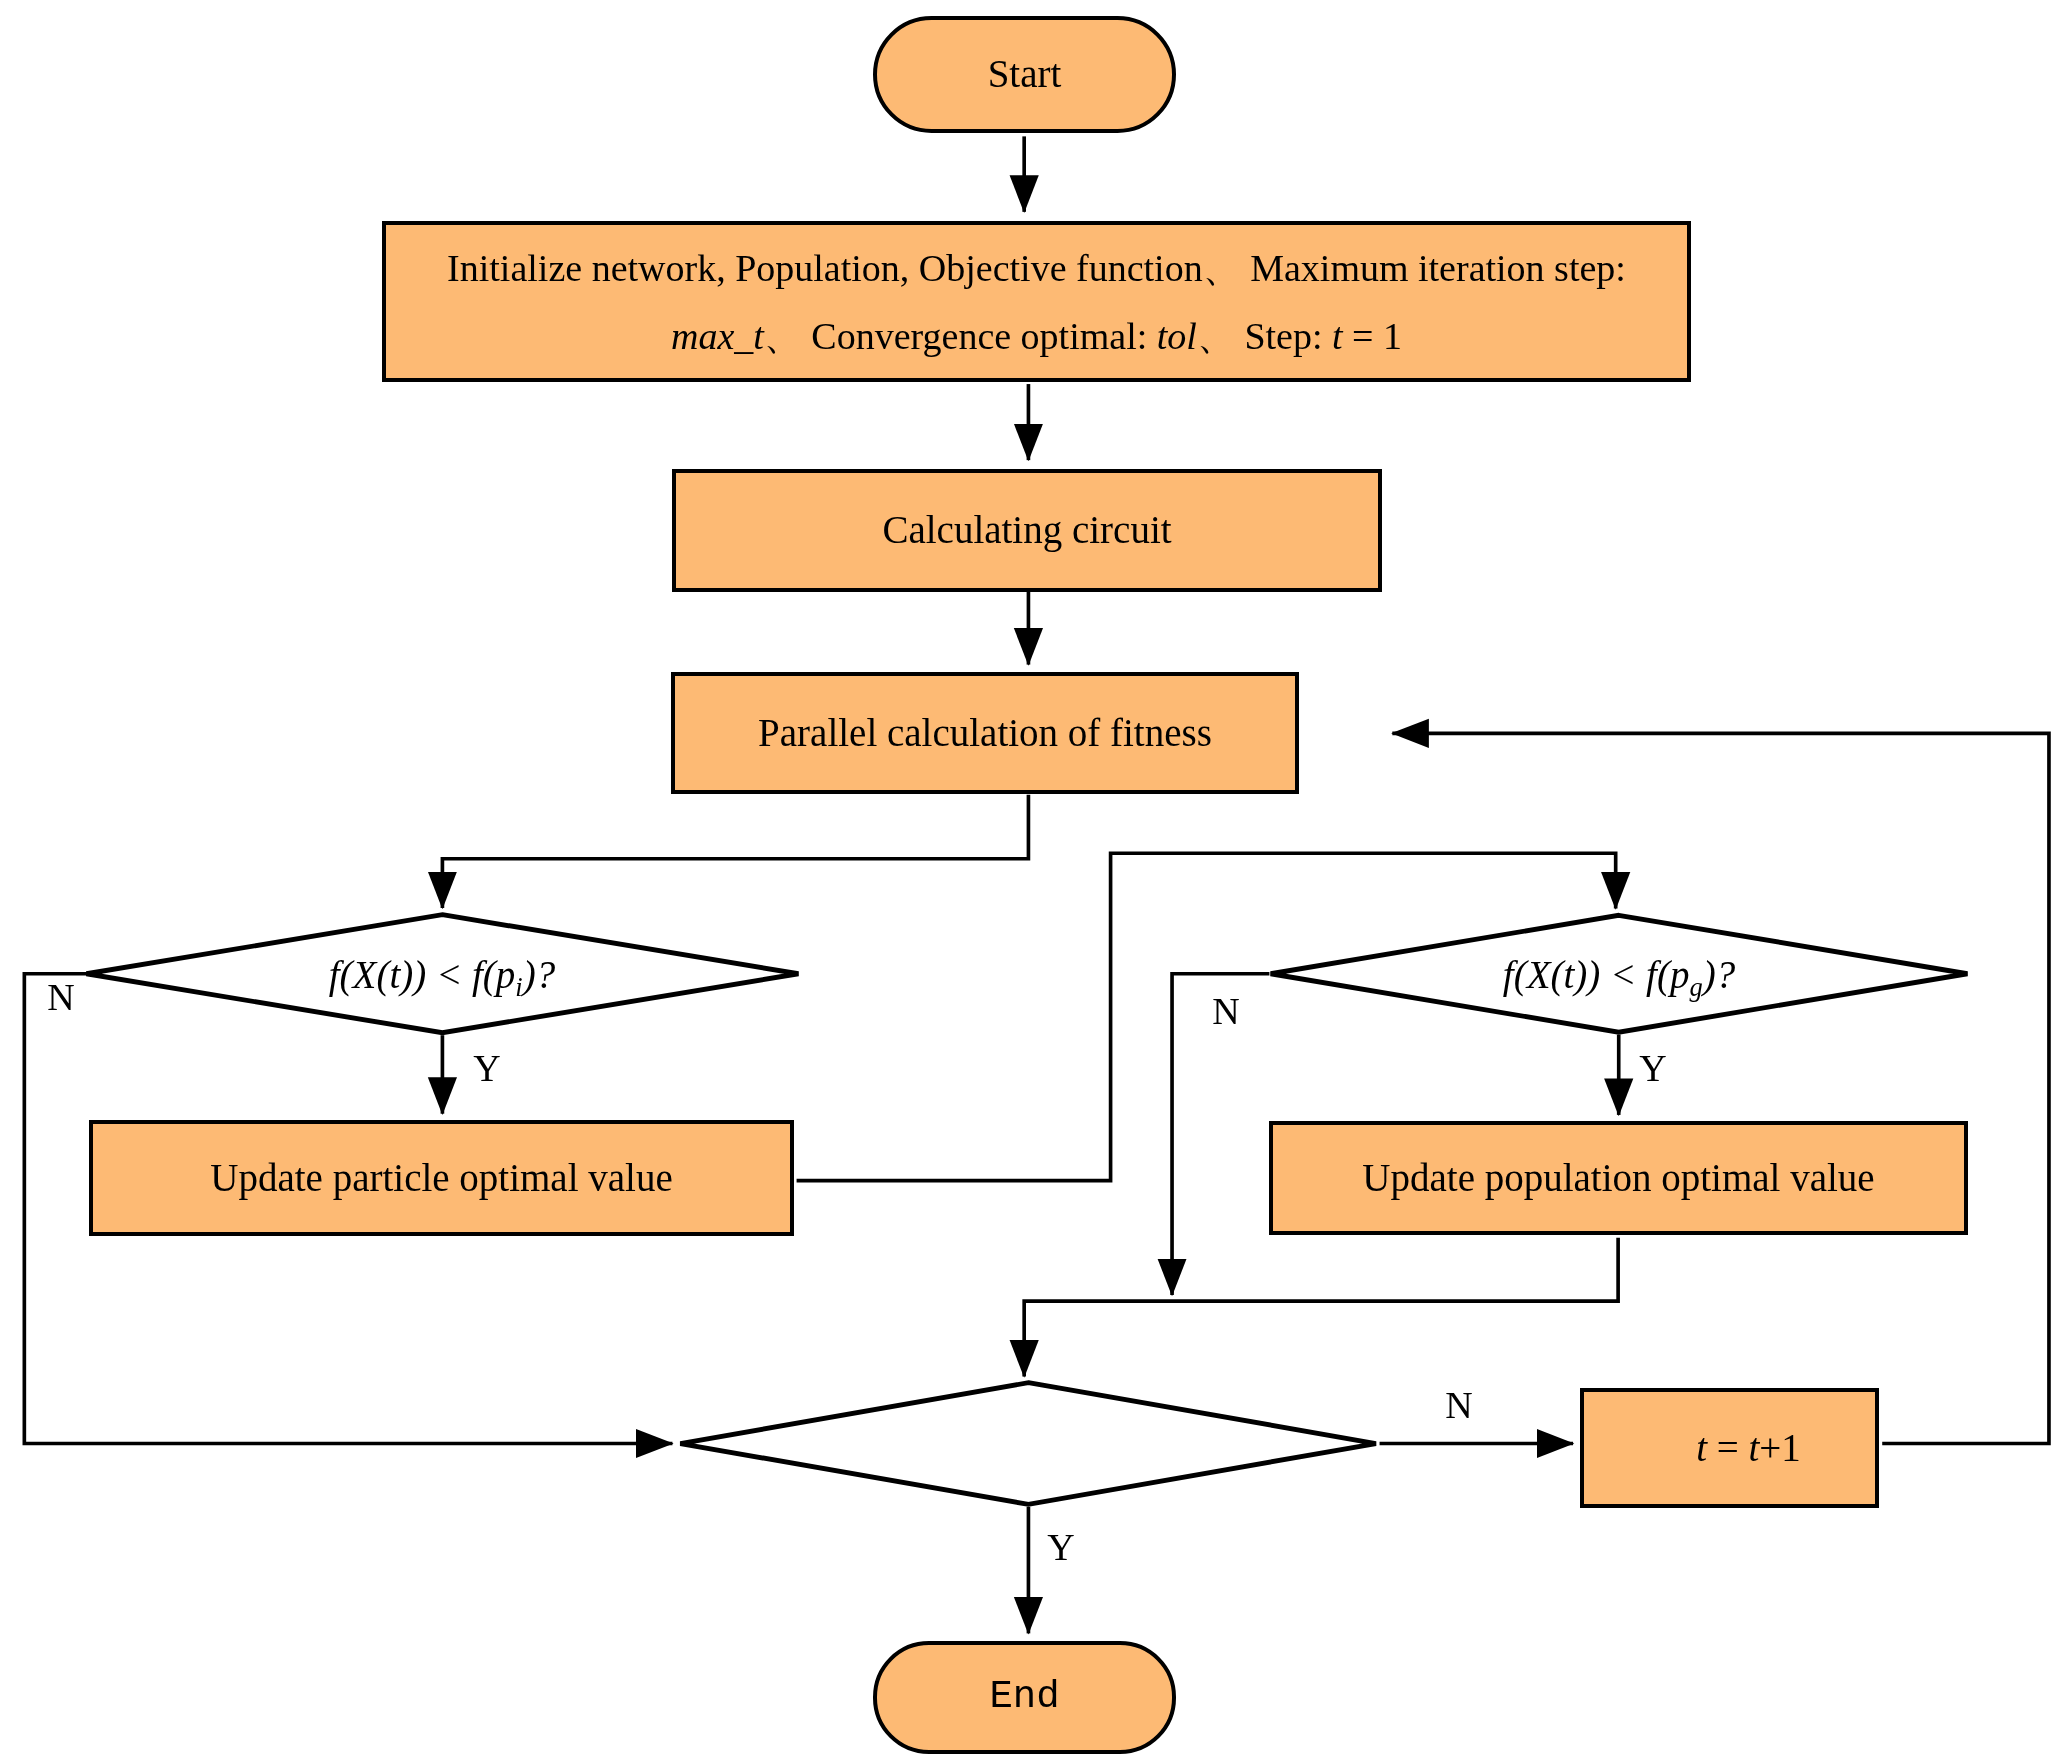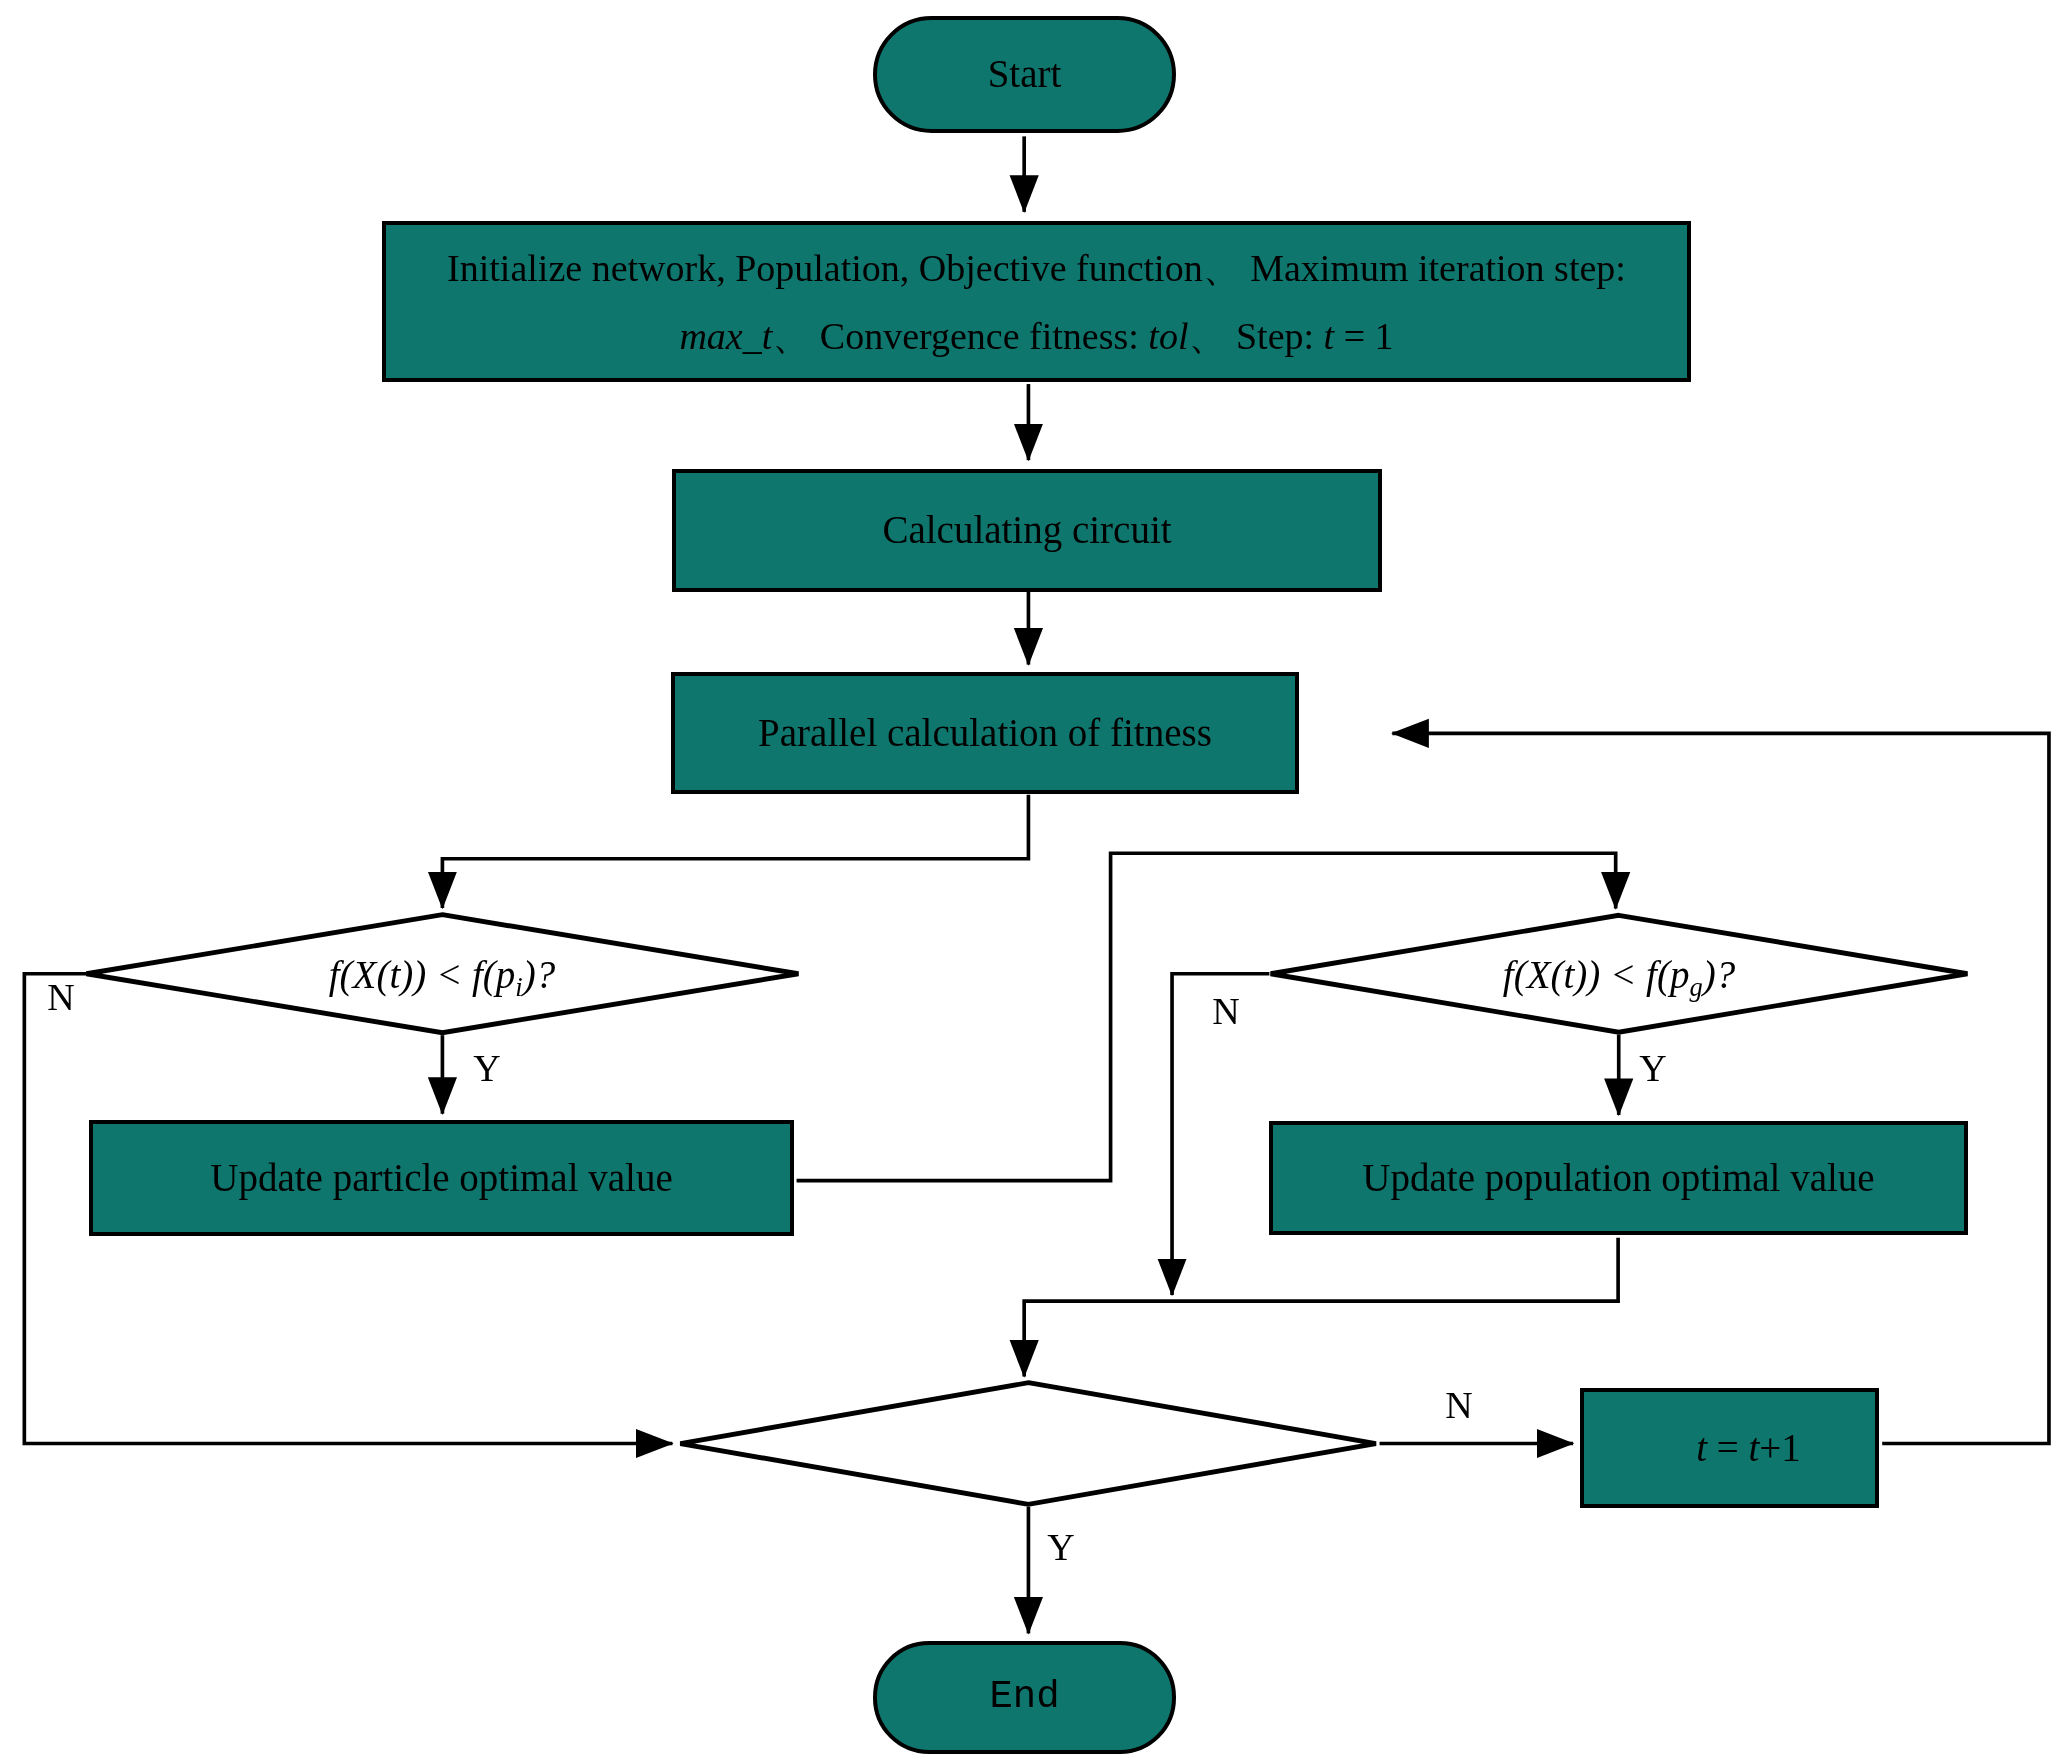--- a/index.html
+++ b/index.html
@@ -15,7 +15,7 @@
   .node{
     position:absolute;
     box-sizing:border-box;
-    background:#0f766e;
+    background:#fdba74;
     border:4.9px solid #000;
     display:flex;
     align-items:center;

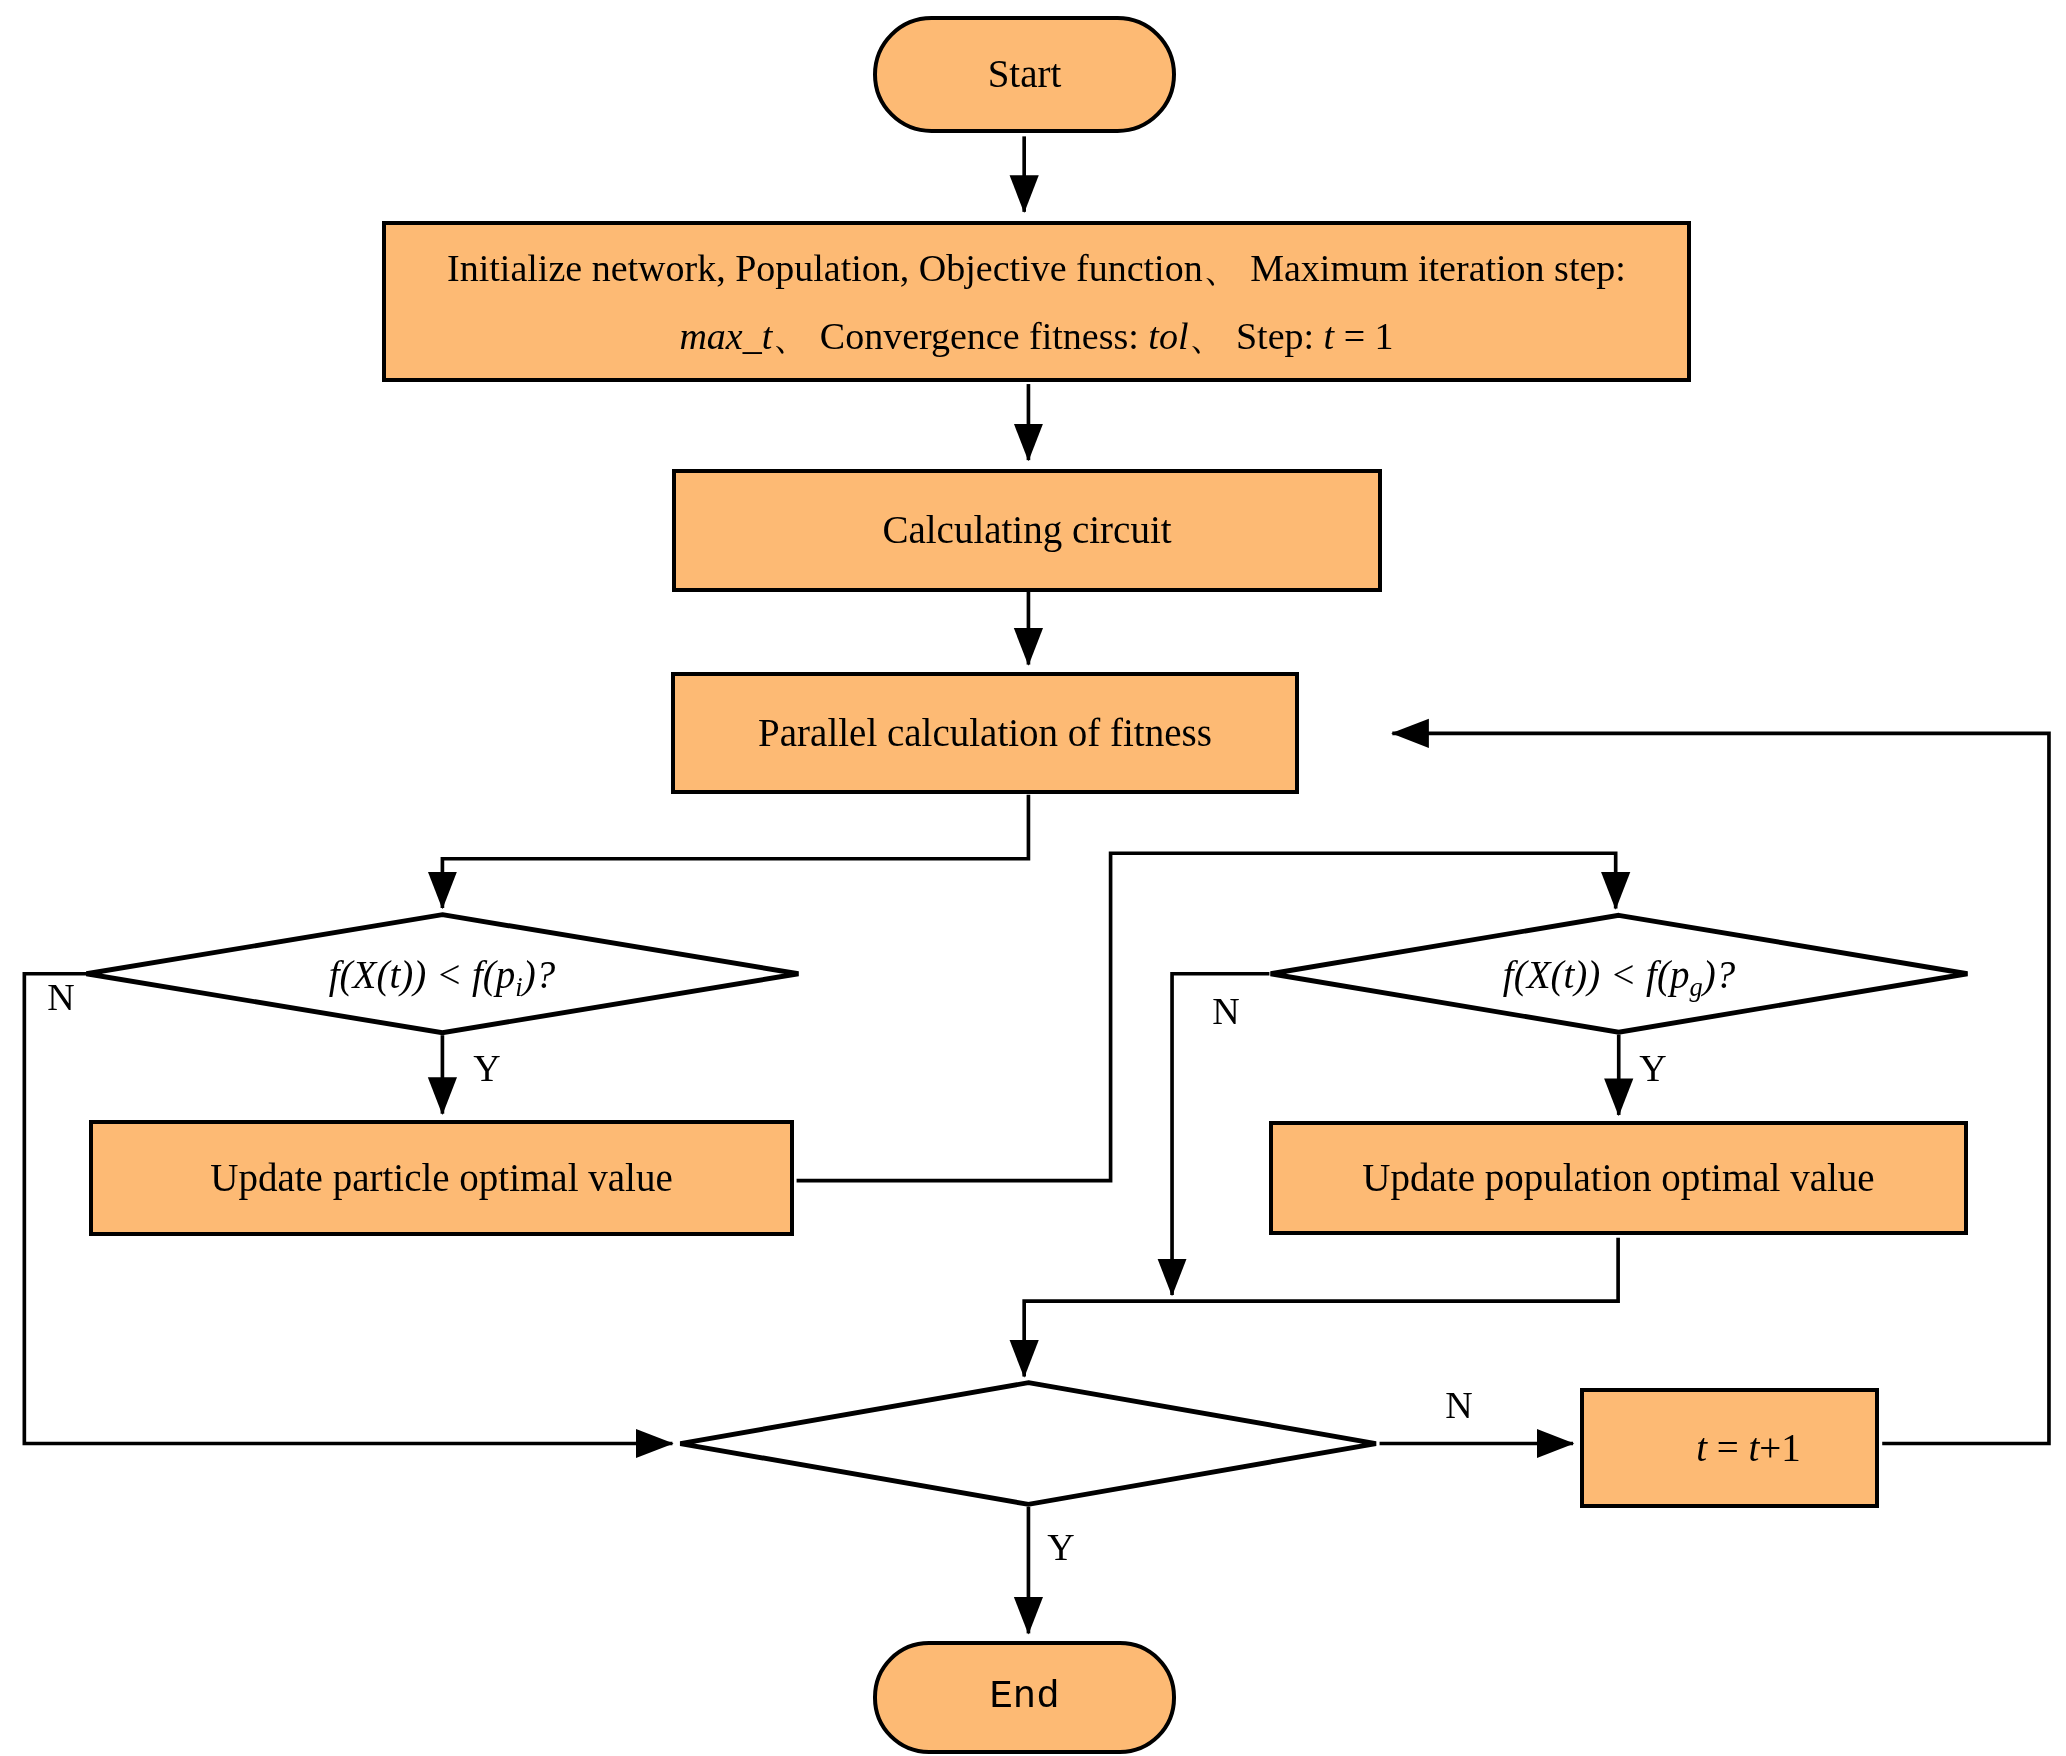--- a/index.html
+++ b/index.html
@@ -84,7 +84,7 @@
   <div class="node" style="left:382px;top:221px;width:1309px;height:161px;">
     <div class="init-lines">
       <div class="init-line"><span>Initialize network, Population, Objective function、 Maximum iteration step:</span></div>
-      <div class="init-line"><span class="it">max_t</span><span>、 </span><span>Convergence fitness: </span><span class="it">tol</span><span>、 </span><span>Step: </span><span class="it">t</span><span> = 1</span></div>
+      <div class="init-line"><span class="it">max_t</span><span>、 </span><span>Convergence optimal: </span><span class="it">tol</span><span>、 </span><span>Step: </span><span class="it">t</span><span> = 1</span></div>
     </div>
   </div>
 

